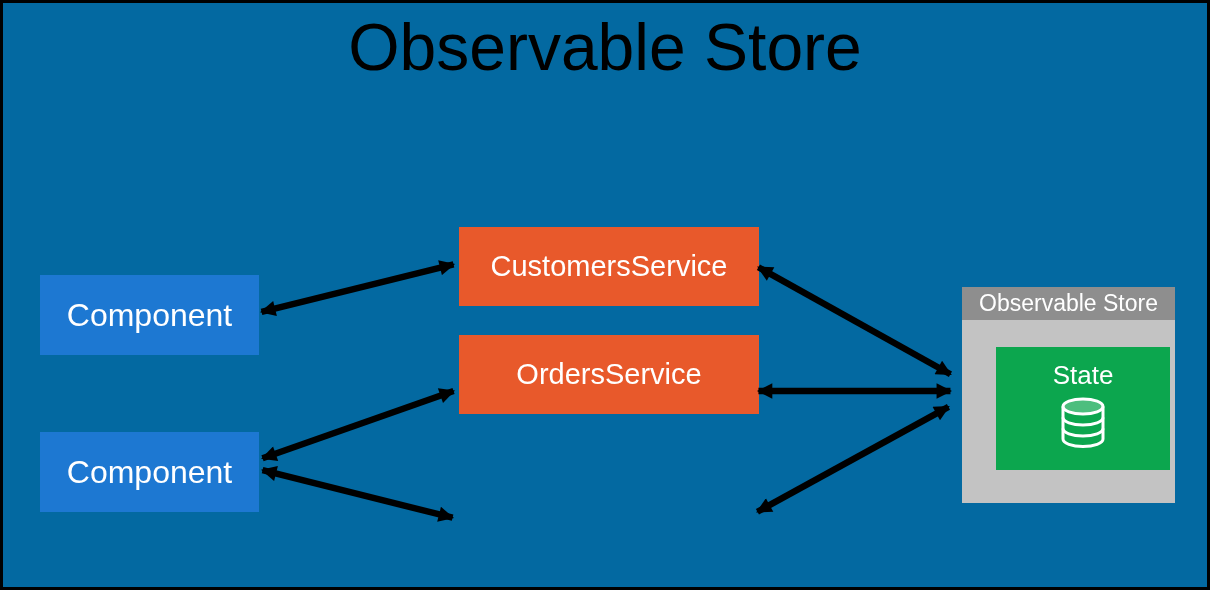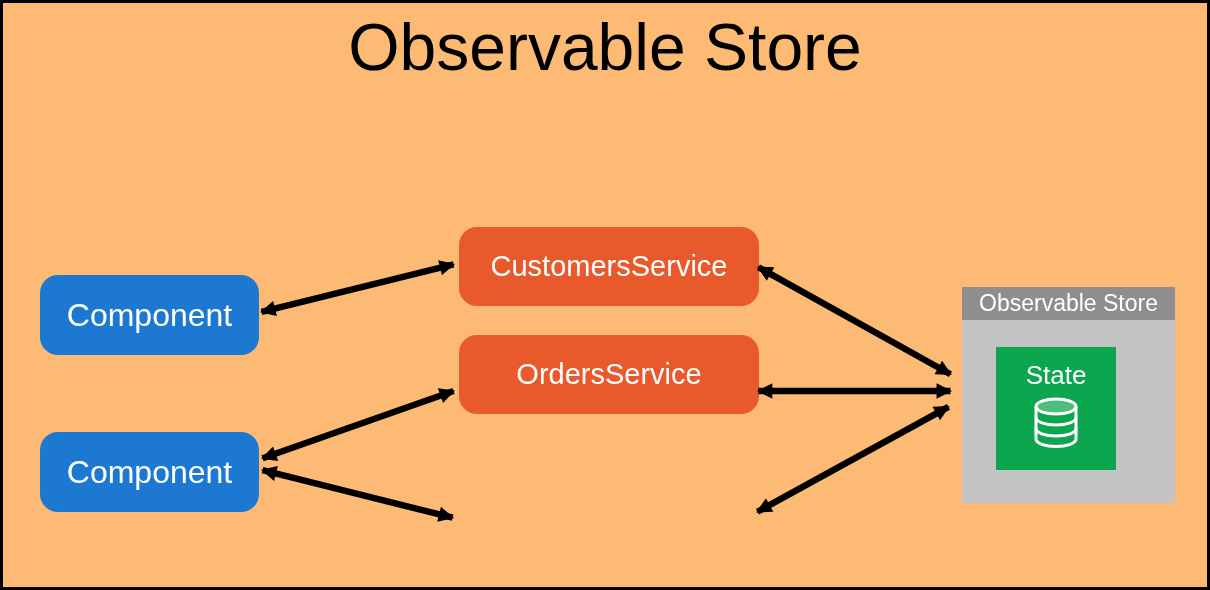--- a/index.html
+++ b/index.html
@@ -8,7 +8,7 @@
     position: relative;
     width: 1210px;
     height: 590px;
-    background: #fdba74;
+    background: #0369a1;
     border: 3px solid #000000;
     overflow: hidden;
     font-family: "Liberation Sans", sans-serif;

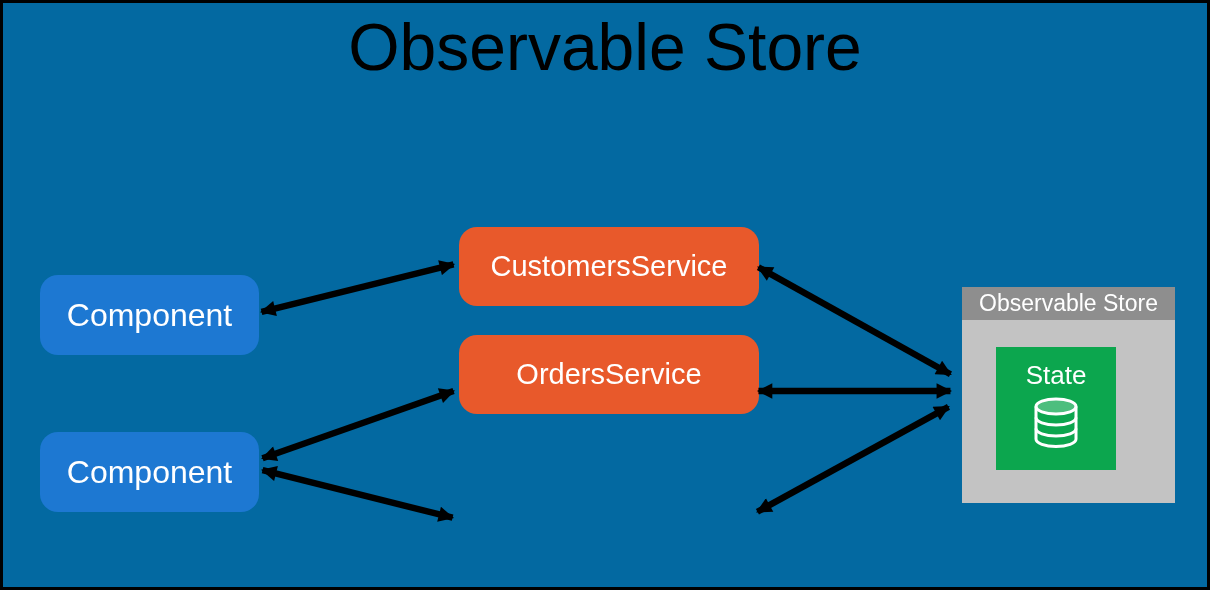--- a/index.html
+++ b/index.html
@@ -31,7 +31,6 @@
     justify-content: center;
     color: #ffffff;
     text-align: center;
-    border-radius: 18px;
   }
   .component {
     background: #1D78D2;

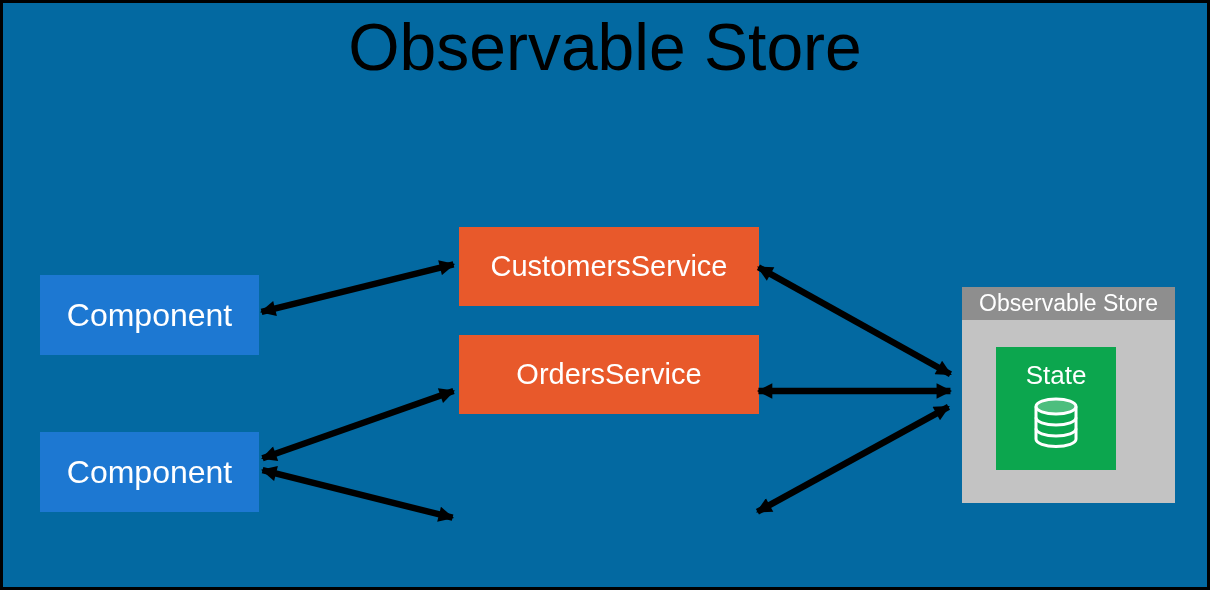--- a/index.html
+++ b/index.html
@@ -72,7 +72,7 @@
     position: absolute;
     left: 34px;
     top: 60px;
-    width: 120px;
+    width: 174px;
     height: 123px;
     background: #0CA64E;
     display: flex;

